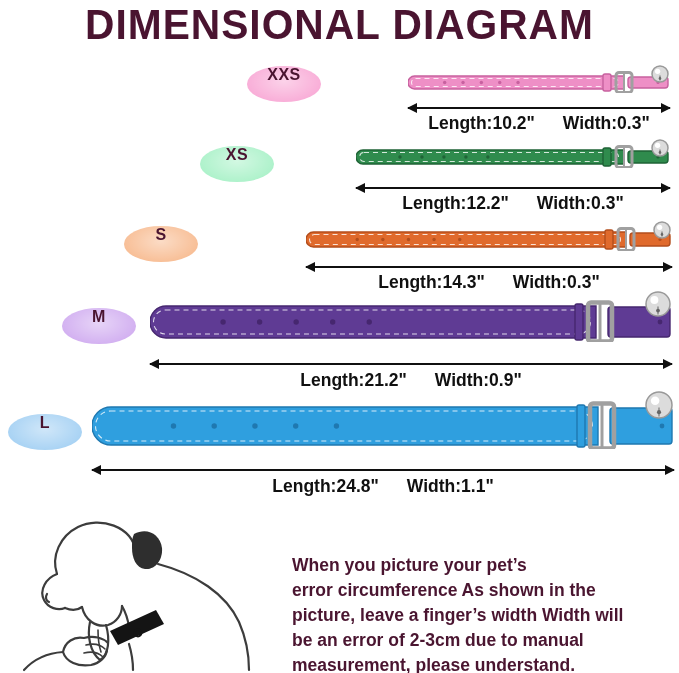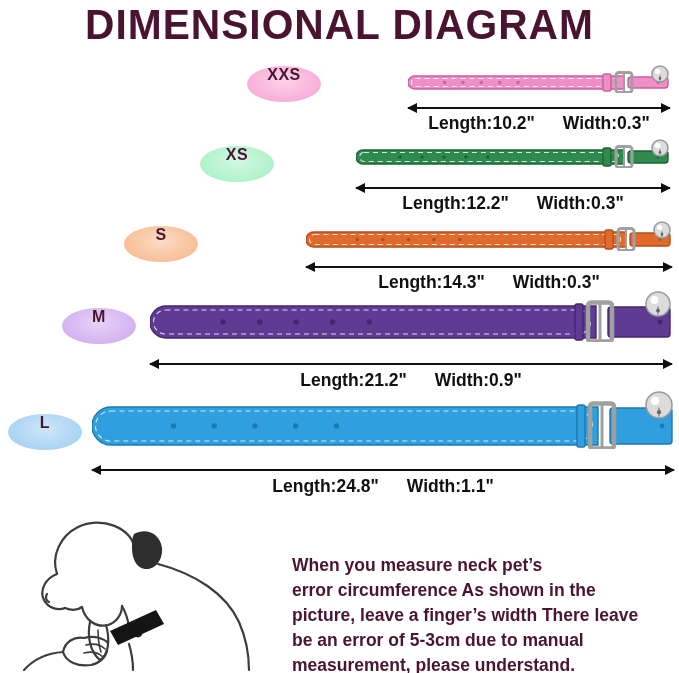--- a/index.html
+++ b/index.html
@@ -244,7 +244,7 @@
   </svg>
 
   <div class="note" style="color: rgb(74, 21, 48);">
-    <div>When you measure neck pet’s</div>
+    <div>When you picture your pet’s</div>
     <div>error circumference As shown in the</div>
     <div>picture, leave a finger’s width There leave</div>
     <div>be an error of 5-3cm due to manual</div>

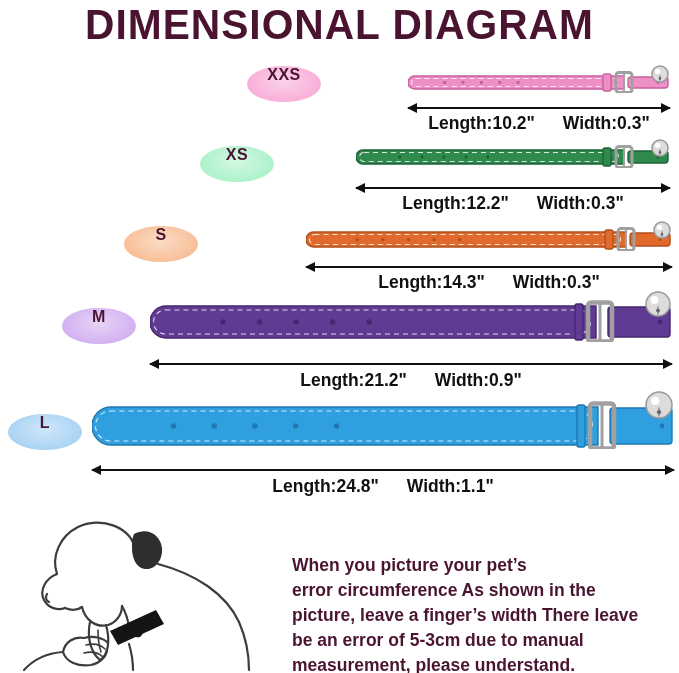--- a/index.html
+++ b/index.html
@@ -246,7 +246,7 @@
   <div class="note" style="color: rgb(74, 21, 48);">
     <div>When you picture your pet’s</div>
     <div>error circumference As shown in the</div>
-    <div>picture, leave a finger’s width There leave</div>
+    <div>picture, leave a finger’s width Width will</div>
     <div>be an error of 5-3cm due to manual</div>
     <div>measurement, please understand.</div>
   </div>

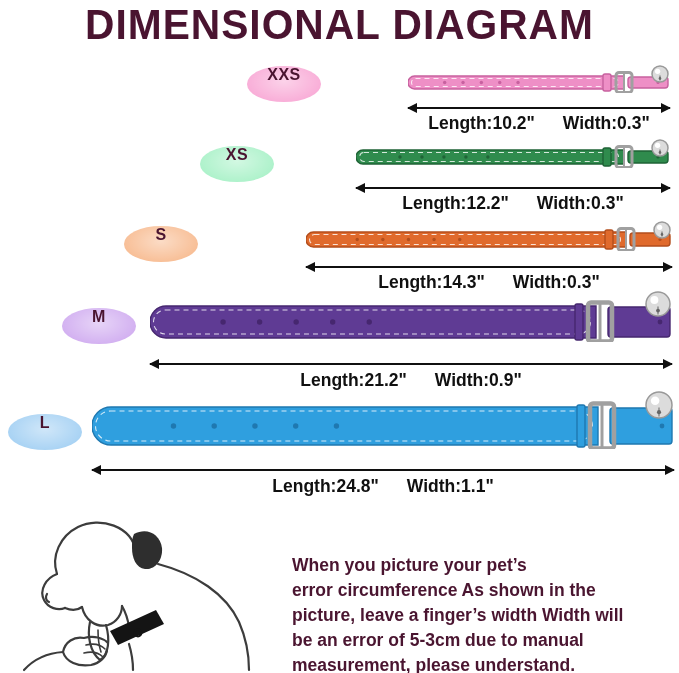--- a/index.html
+++ b/index.html
@@ -247,7 +247,7 @@
     <div>When you picture your pet’s</div>
     <div>error circumference As shown in the</div>
     <div>picture, leave a finger’s width Width will</div>
-    <div>be an error of 5-3cm due to manual</div>
+    <div>be an error of 2-3cm due to manual</div>
     <div>measurement, please understand.</div>
   </div>
 

